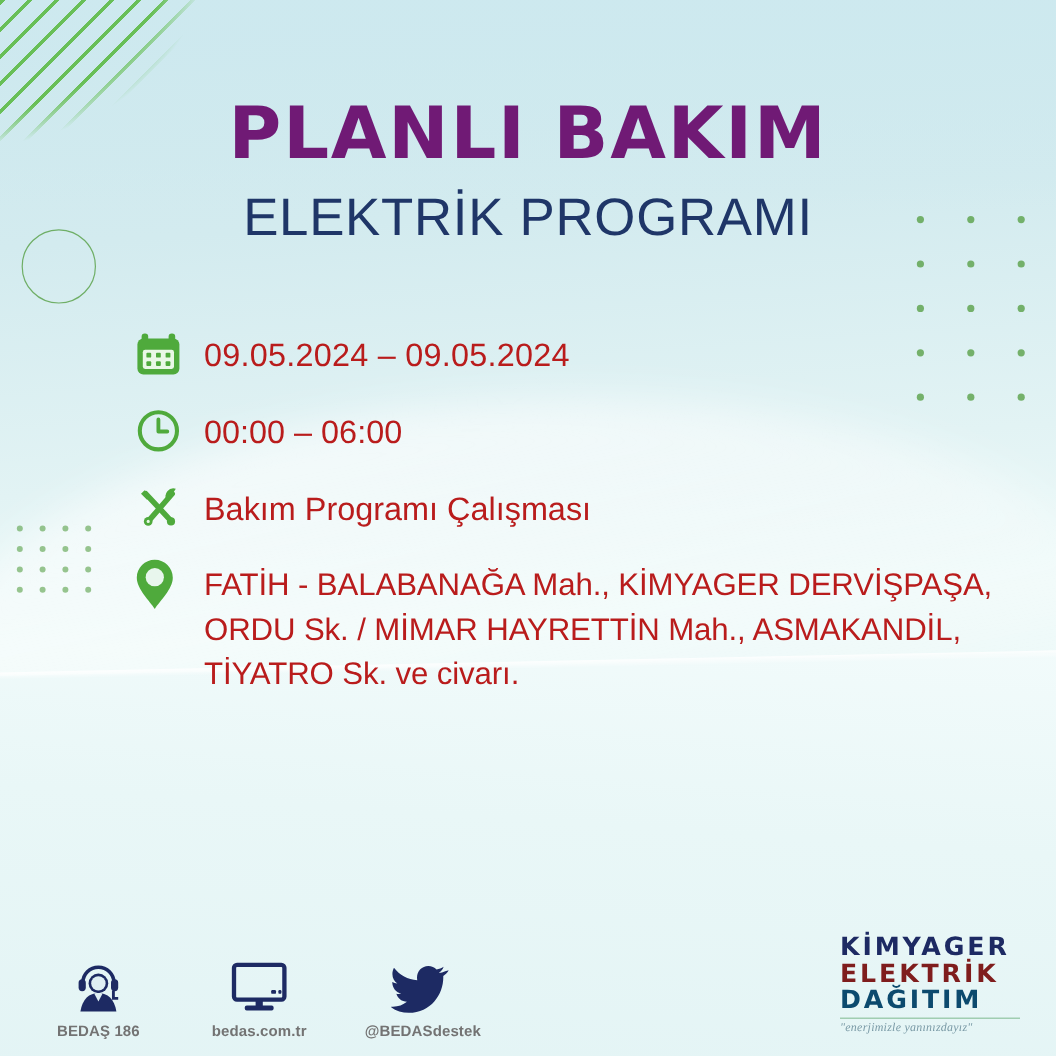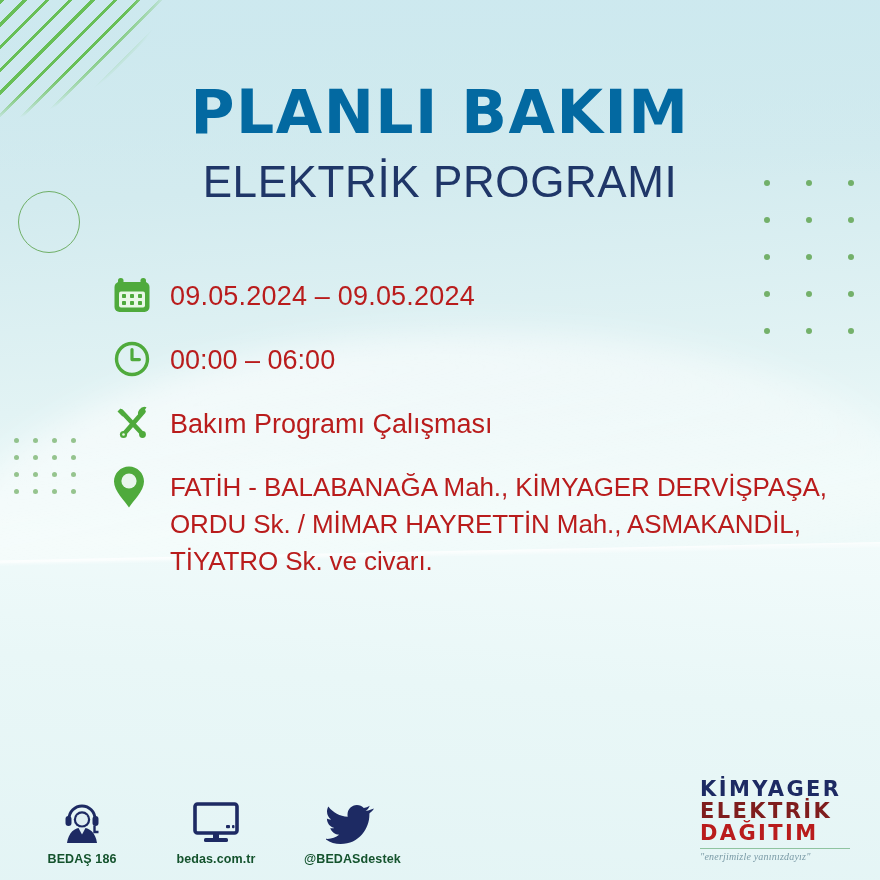--- a/index.html
+++ b/index.html
@@ -135,7 +135,7 @@
     font-size: 60px;
     font-weight: 700;
     letter-spacing: 1.5px;
-    color: #0369a1;
+    color: #701a75;
     line-height: 1;
     margin: 0;
     white-space: nowrap;

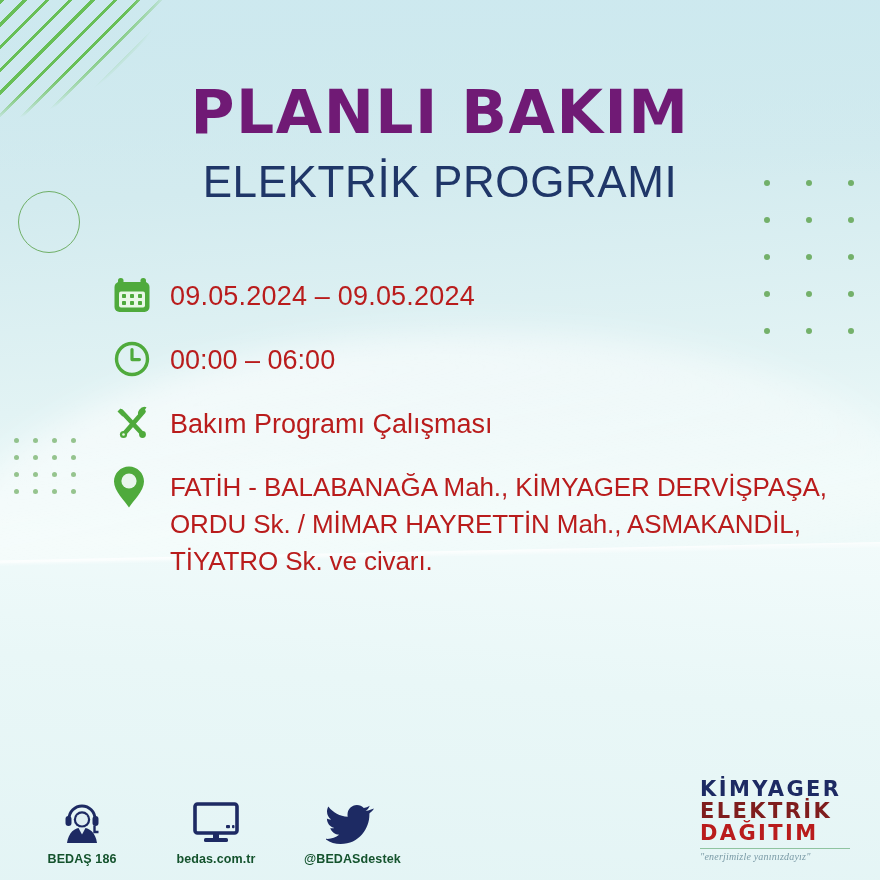--- a/index.html
+++ b/index.html
@@ -239,7 +239,7 @@
   }
   .brand-l1 { color: #1d2a63; }
   .brand-l2 { color: #7f1d1d; }
-  .brand-l3 { color: #b91c1c; }
+  .brand-l3 { color: #0c4a6e; }
   .brand-rule {
     margin: 4px 0 2px 0;
     height: 1px;

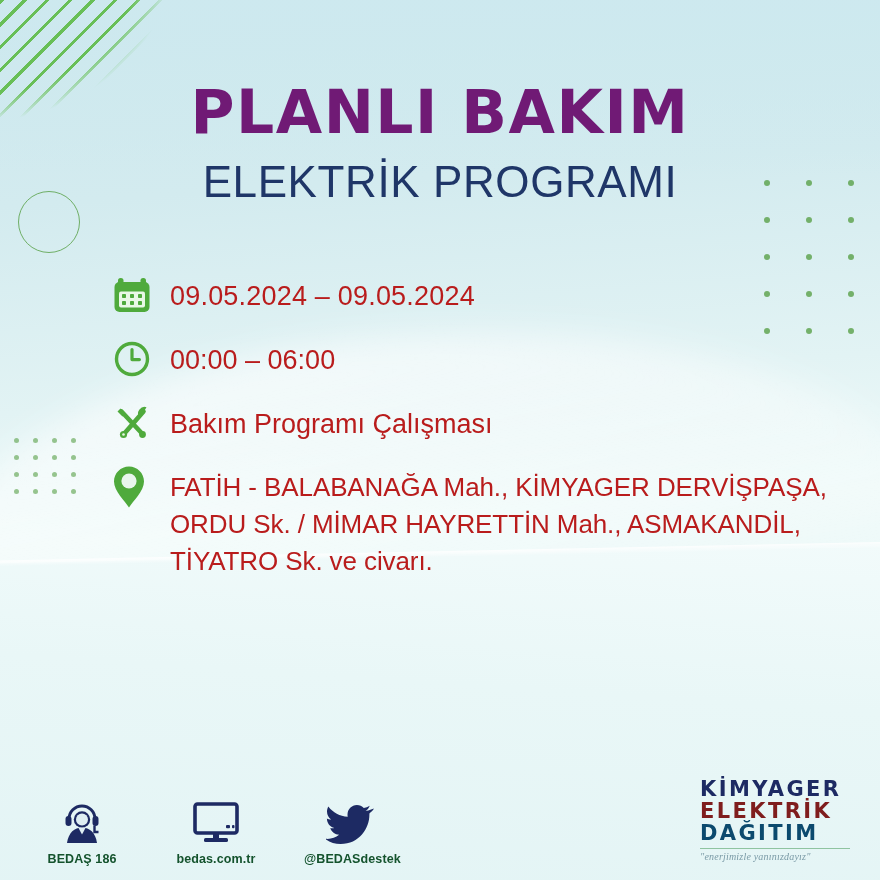--- a/index.html
+++ b/index.html
@@ -217,7 +217,7 @@
     font-family: "Liberation Sans", sans-serif;
     font-size: 12.5px;
     font-weight: 700;
-    color: #14532d;
+    color: #737373;
     letter-spacing: 0.1px;
     white-space: nowrap;
   }

